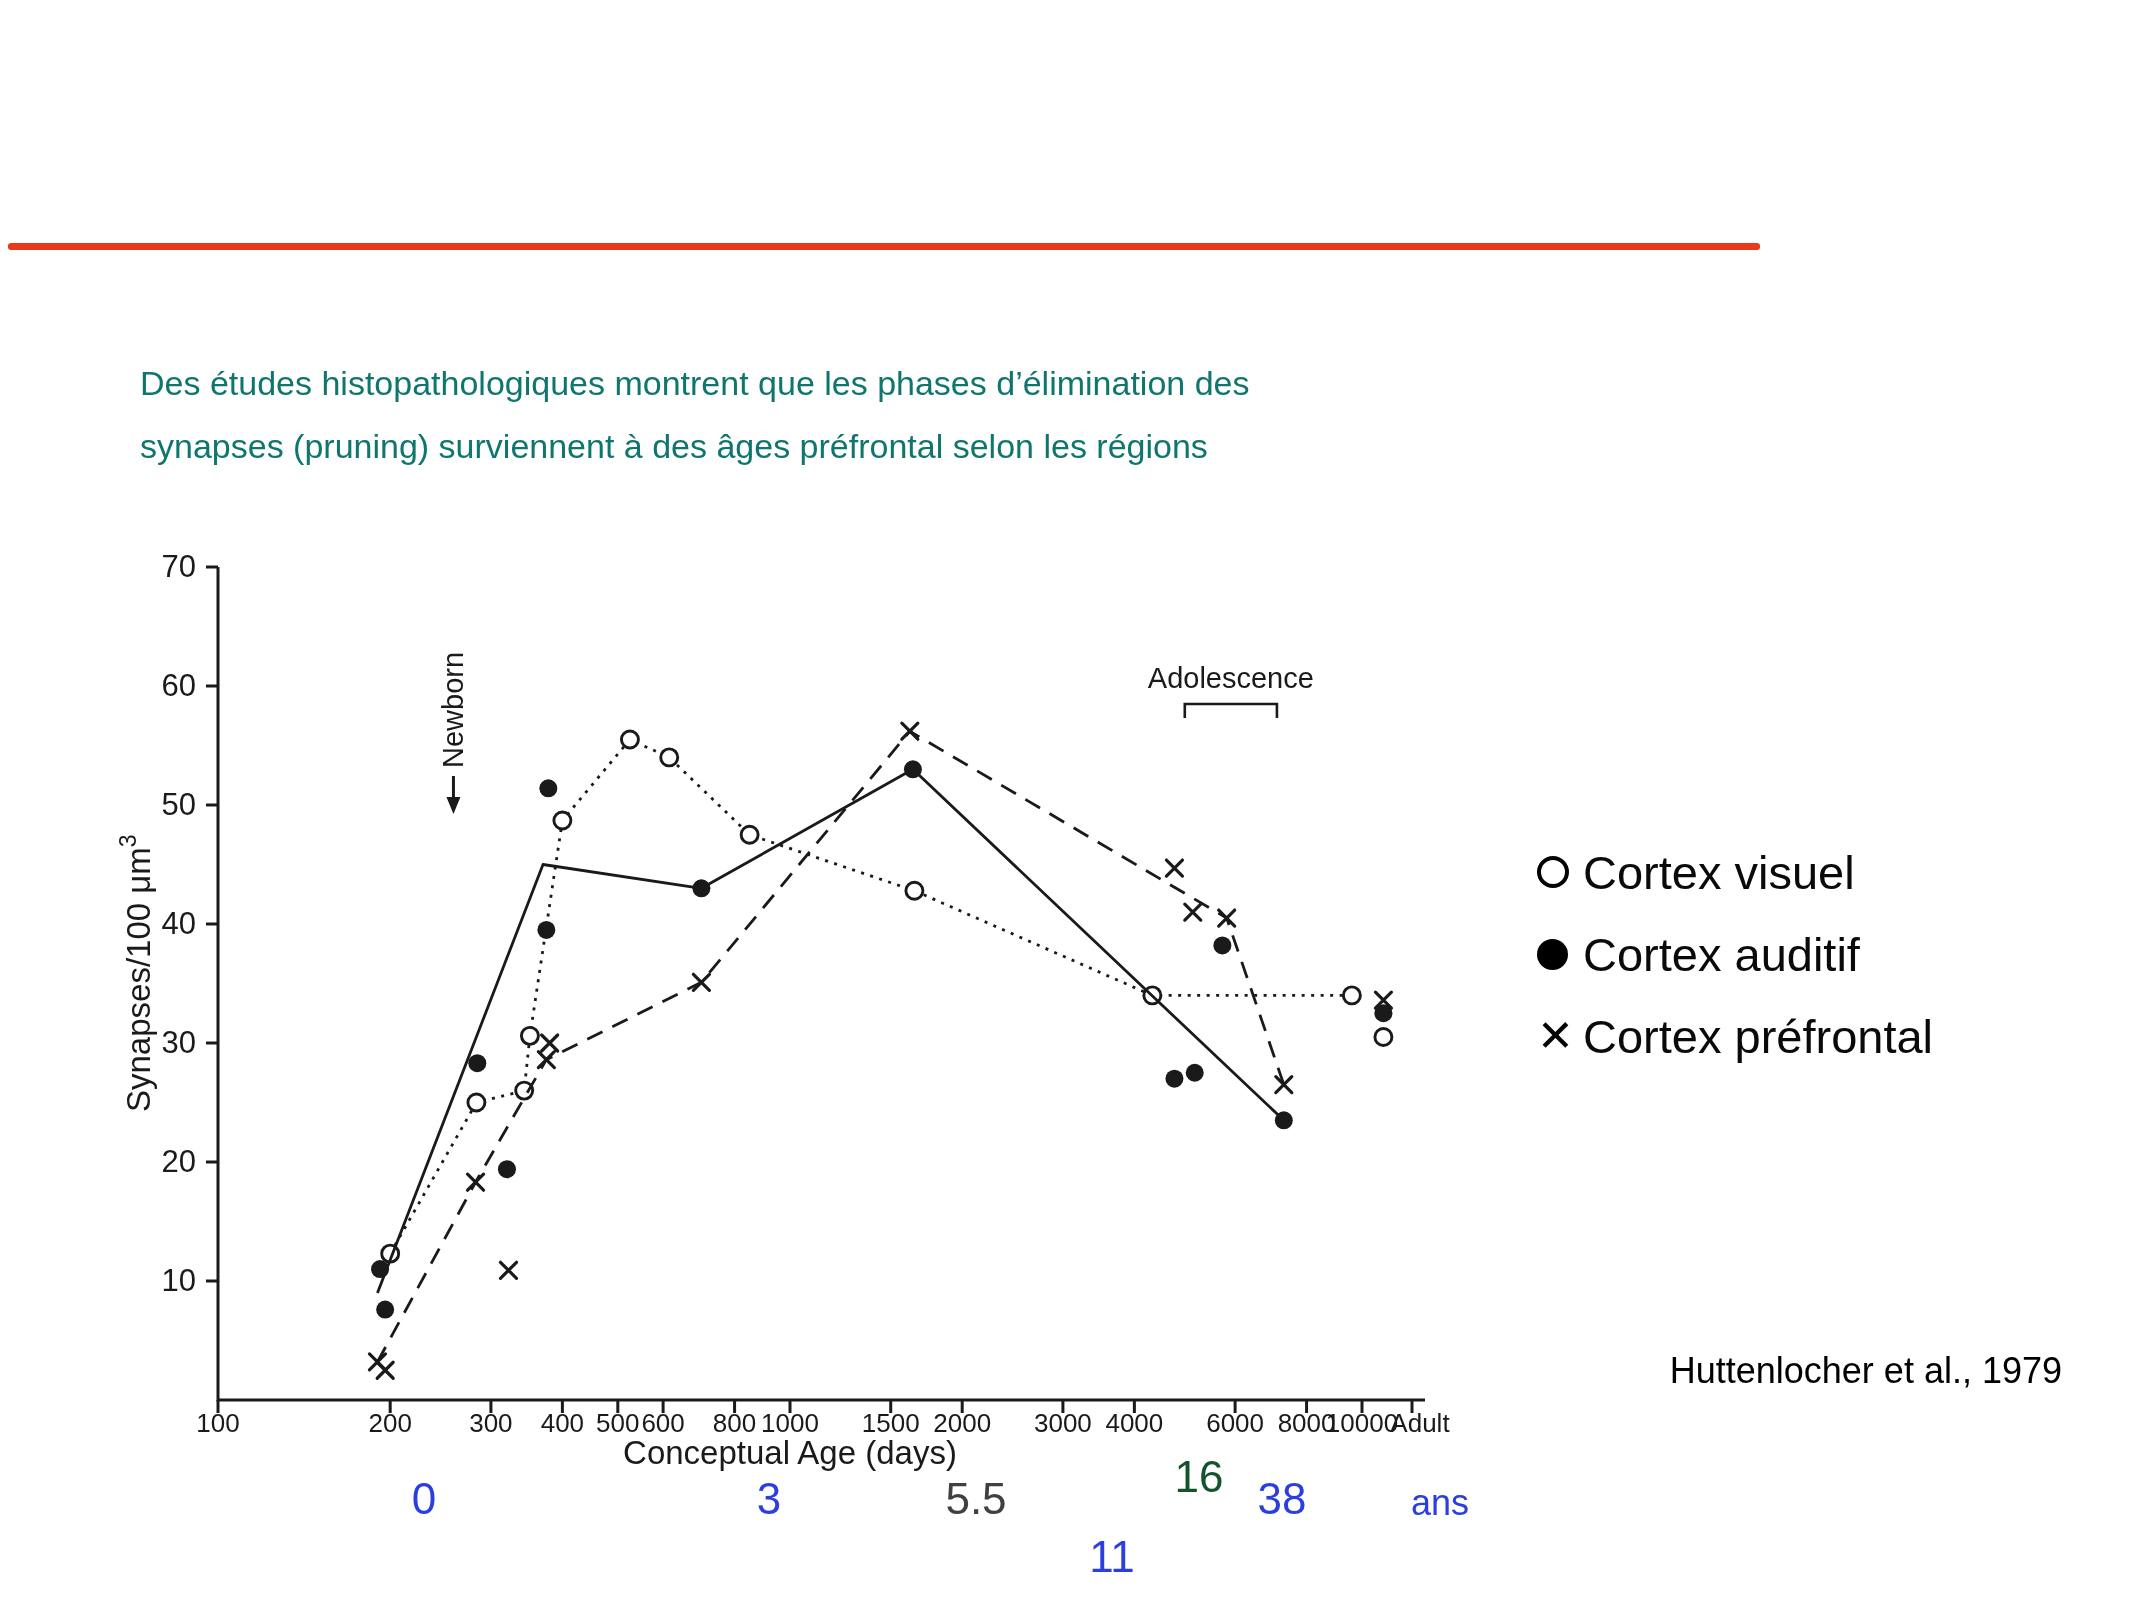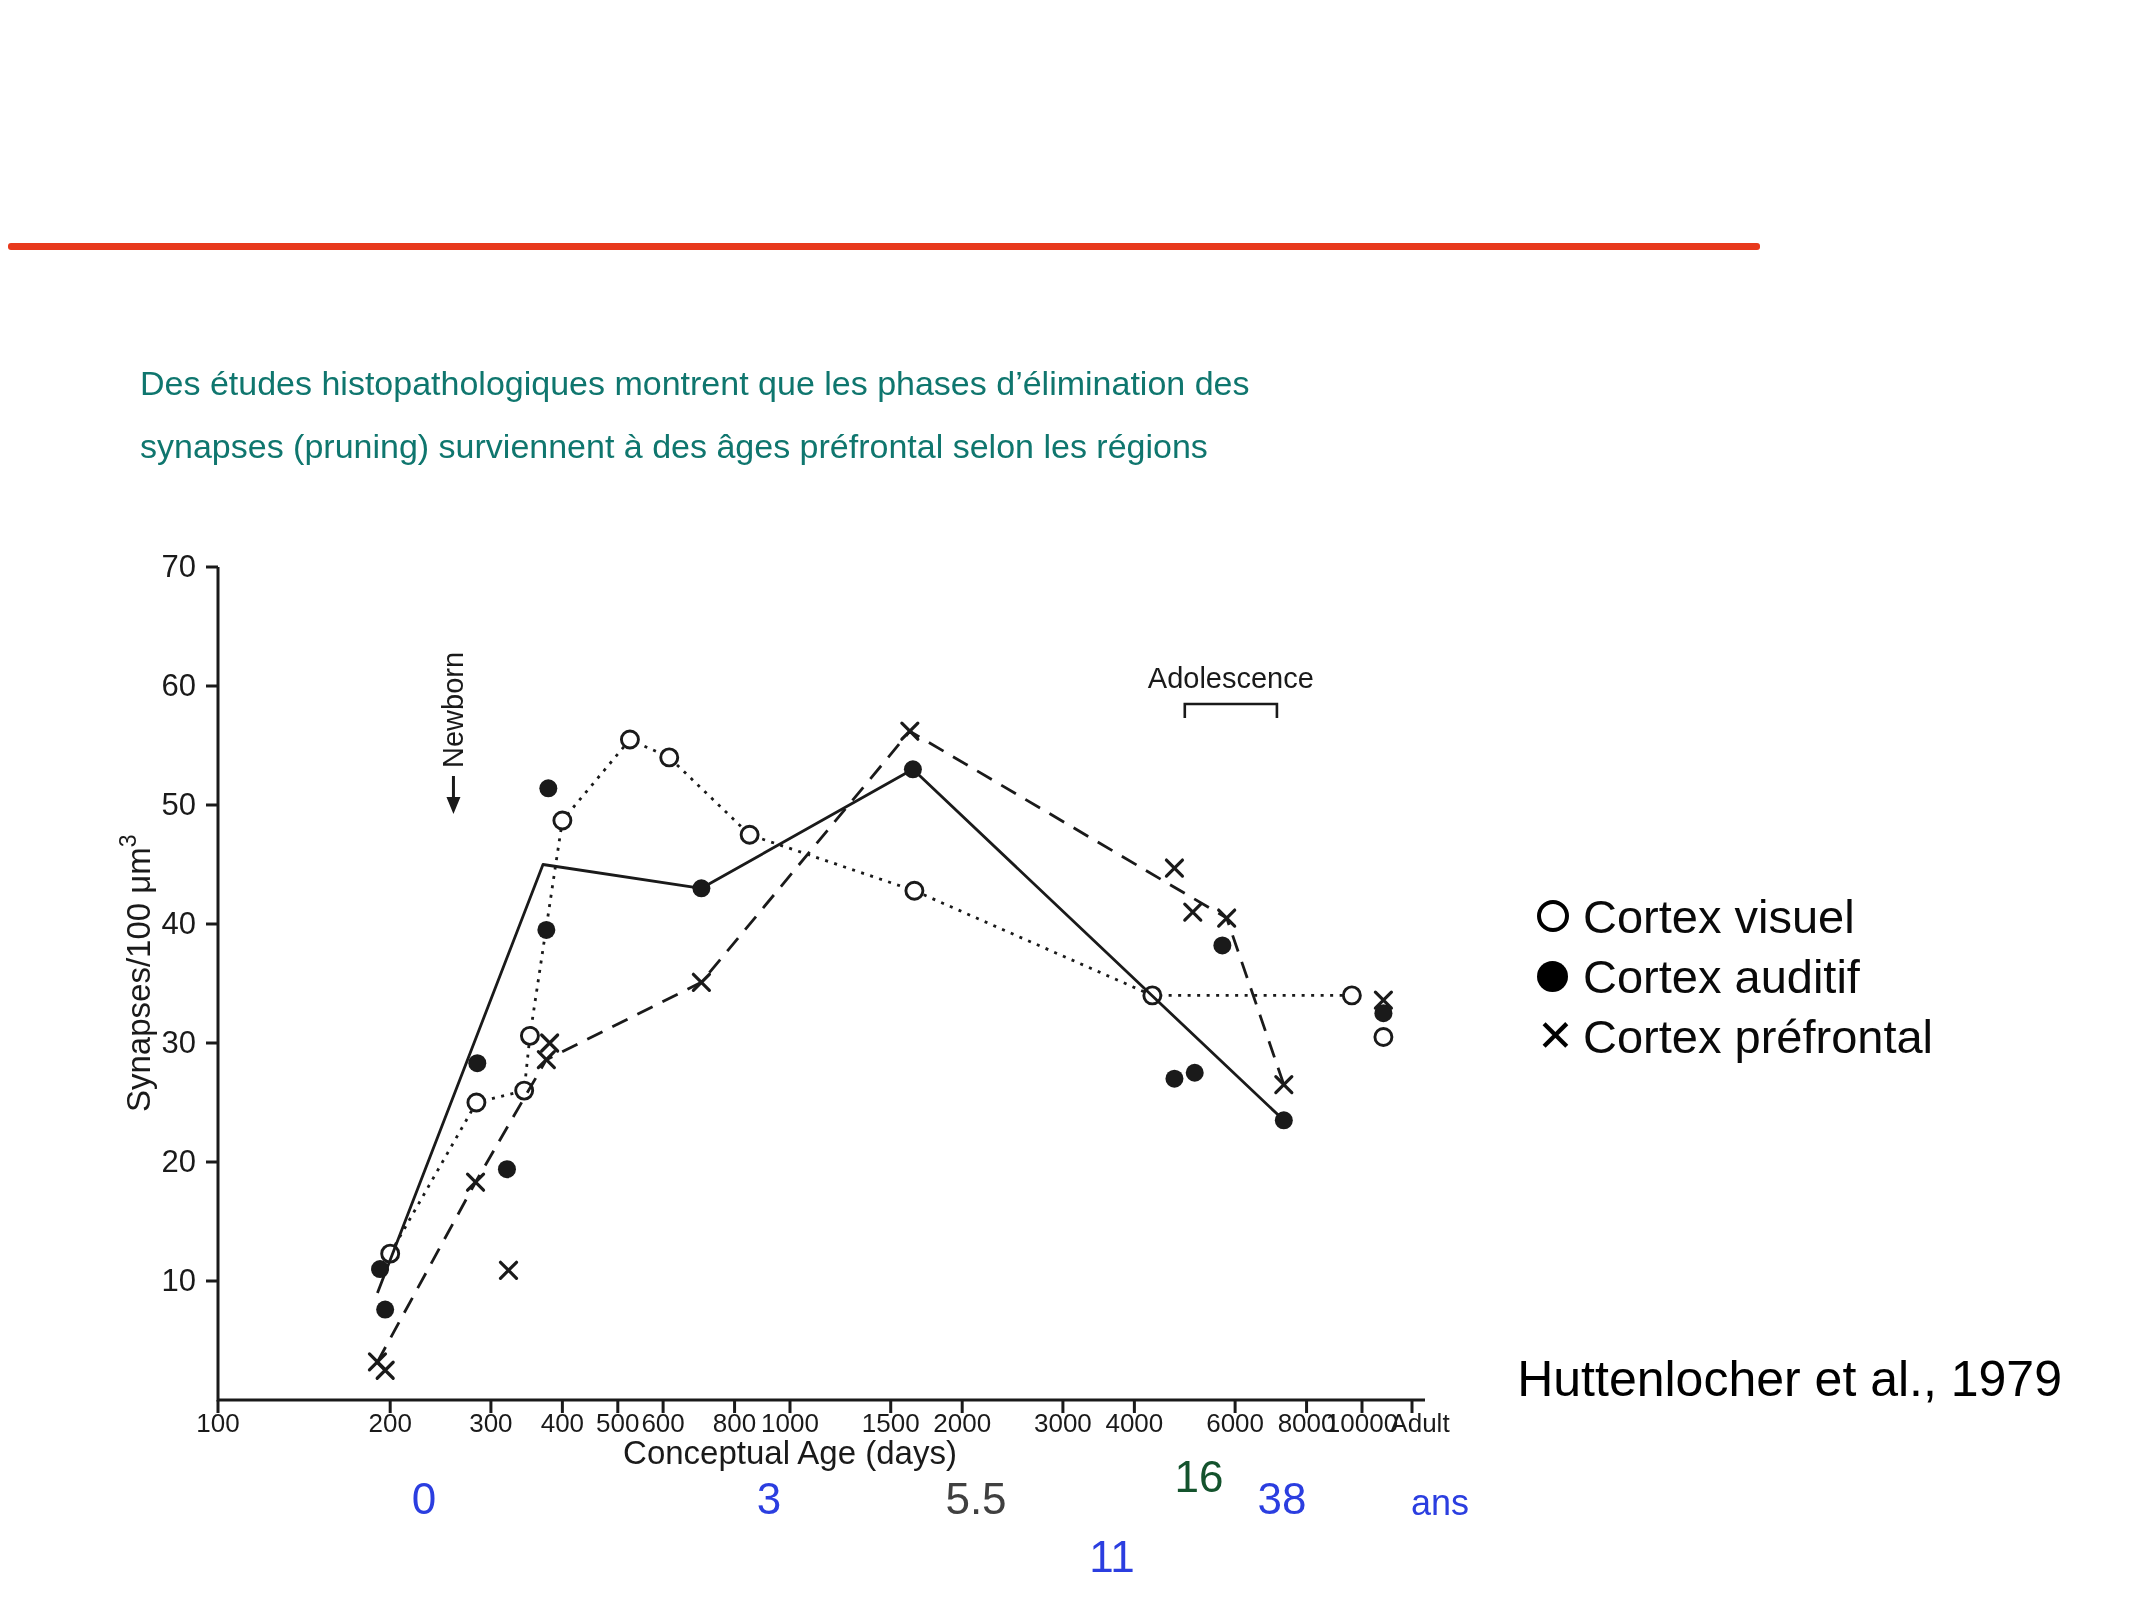--- a/index.html
+++ b/index.html
@@ -10,7 +10,7 @@
   .rule{position:absolute;left:8px;top:243px;width:1752px;height:7px;border-radius:3px;}
   .bodytext{position:absolute;left:140px;top:352px;font-size:34px;line-height:63px;color:#0f766e;}
   .chart-svg{position:absolute;left:0;top:0;width:2134px;height:1600px;}
-  .legend{position:absolute;left:1537px;top:842px;display:flex;flex-direction:column;margin-top:44px;}
+  .legend{position:absolute;left:1537px;top:842px;display:flex;flex-direction:column;gap:22px;}
   .lrow{display:flex;align-items:center;height:60px;}
   .lmark{width:46px;display:flex;align-items:center;justify-content:flex-start;flex:0 0 46px;}
   .lmark.open i{display:block;width:24px;height:24px;border:4.5px solid #000;border-radius:50%;}

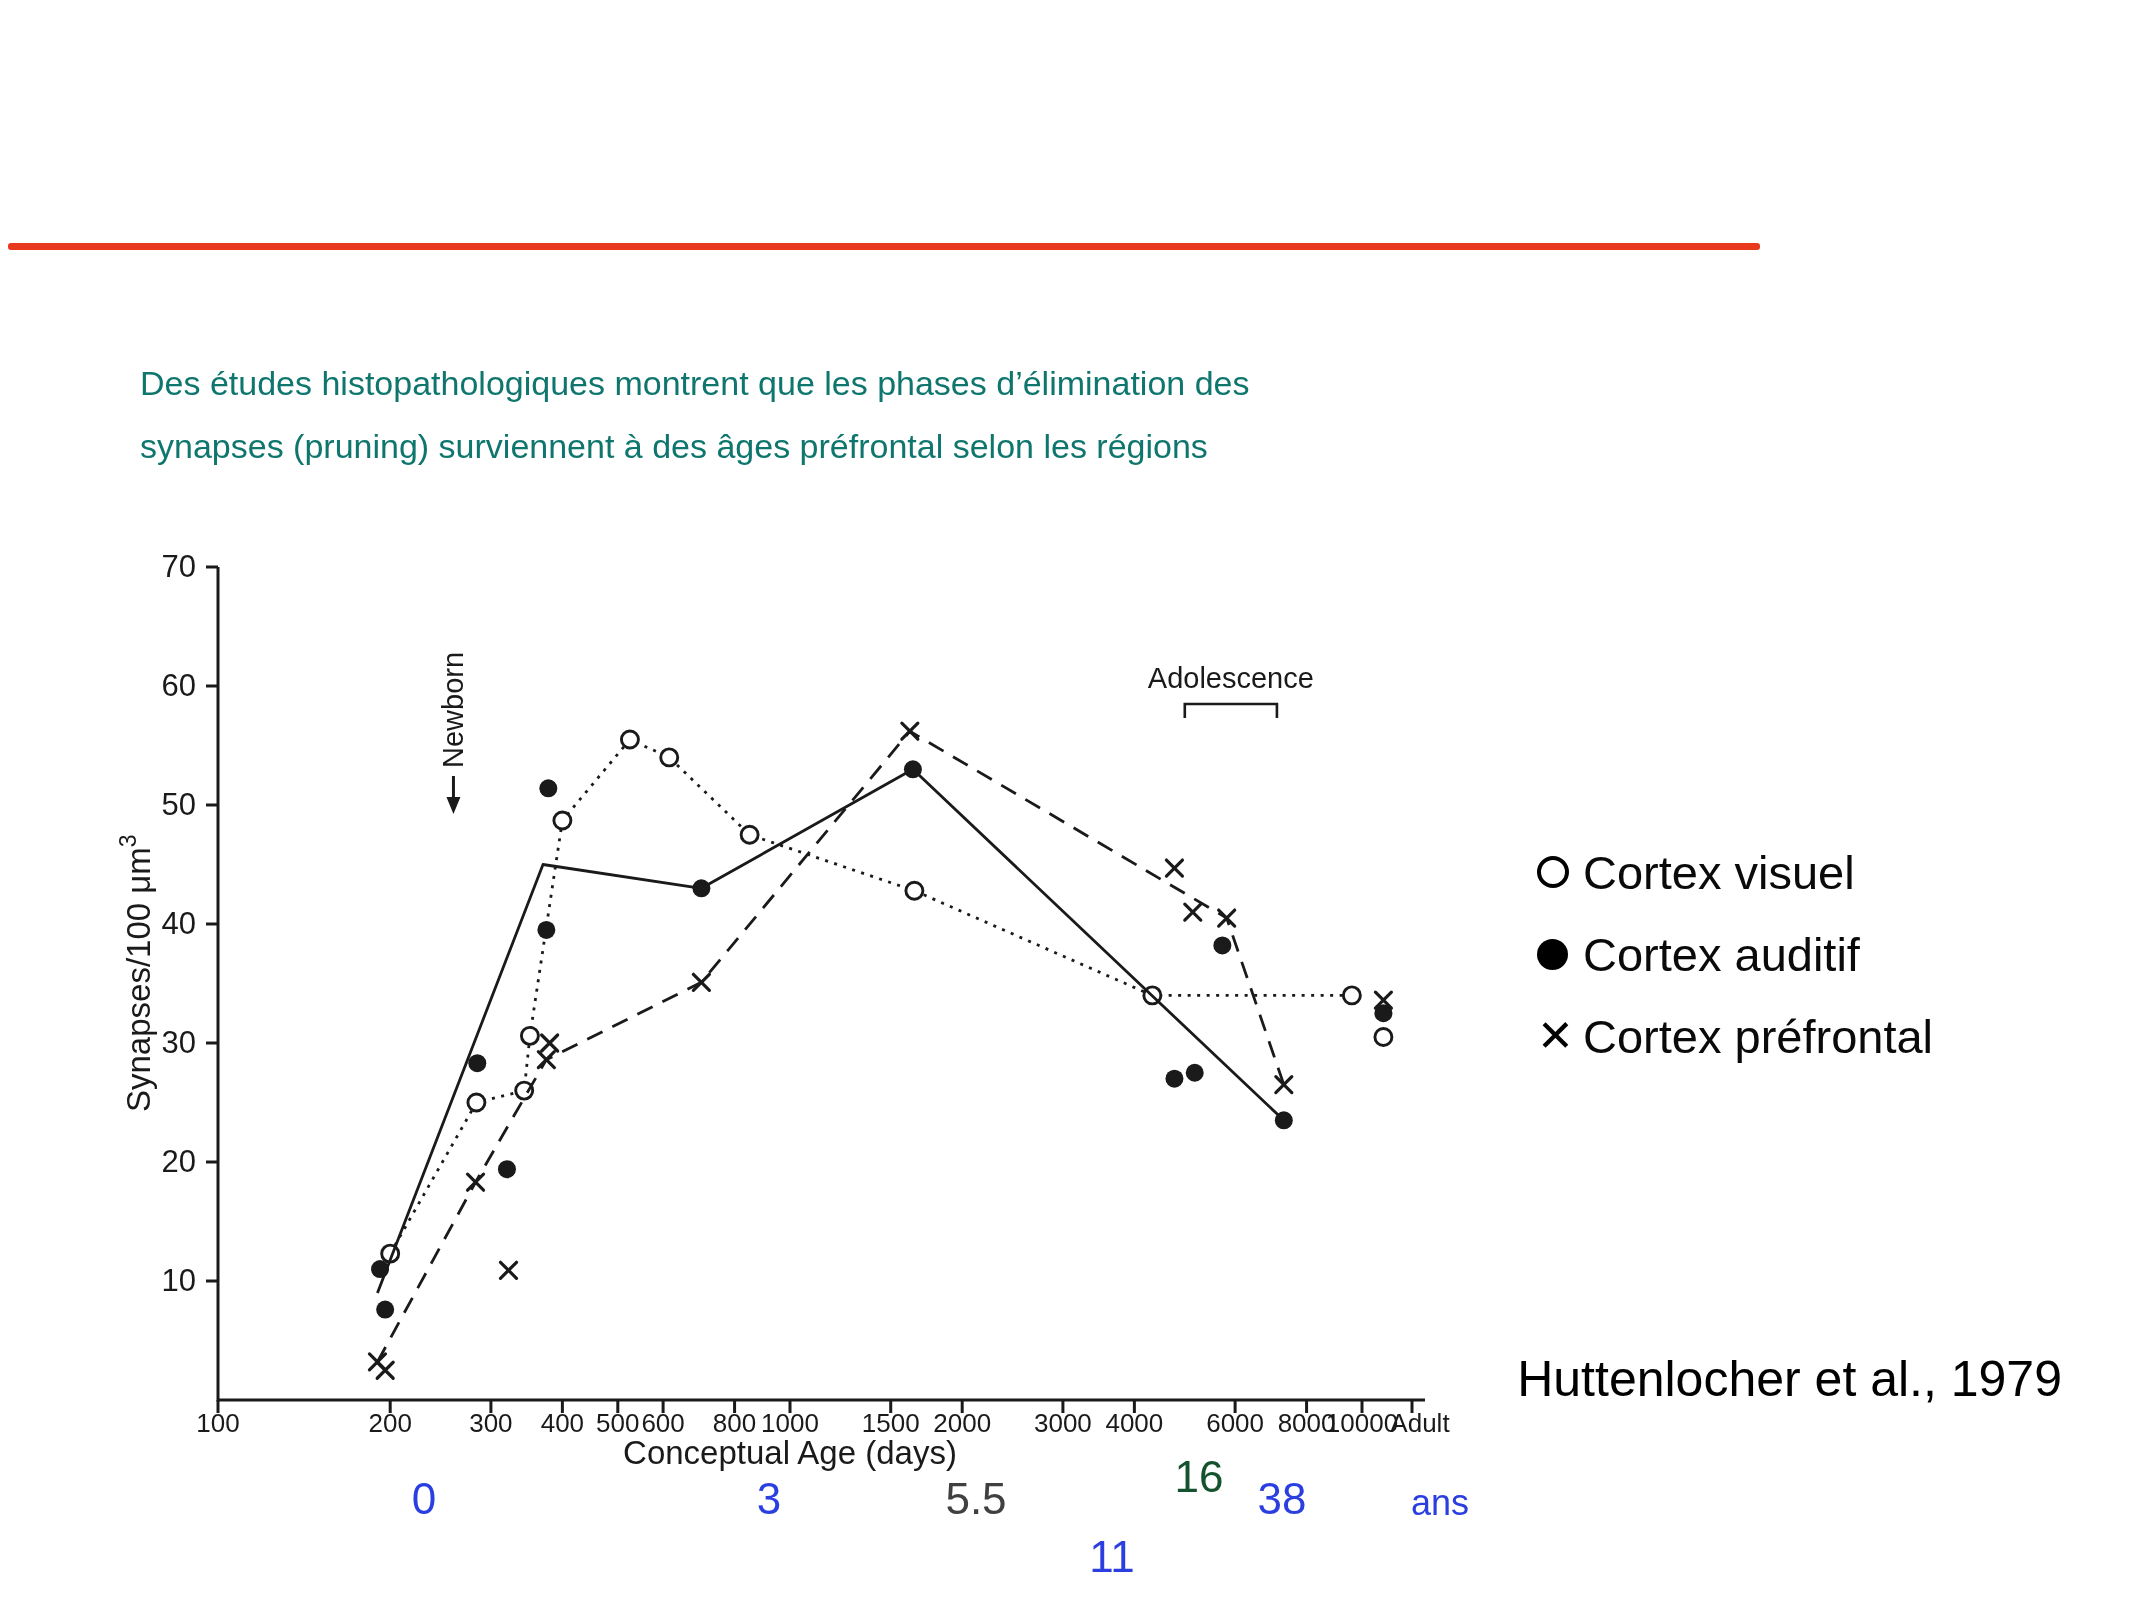--- a/index.html
+++ b/index.html
@@ -17,7 +17,7 @@
   .lmark.filled i{display:block;width:31px;height:31px;background:#000;border-radius:50%;}
   .lmark.xmark{font-size:44px;font-weight:400;color:#000;line-height:1;}
   .llabel{font-size:47px;color:#0a0a0a;white-space:nowrap;}
-  .citation{position:absolute;right:72px;top:1350px;font-size:50px;color:#000;white-space:nowrap;}
+  .citation{position:absolute;right:72px;top:1350px;font-size:36px;color:#000;white-space:nowrap;}
   .agelabel{position:absolute;transform:translateX(-50%);font-size:44px;font-weight:400;white-space:nowrap;}
   .agelabel.small{font-size:36px;}
 </style>

